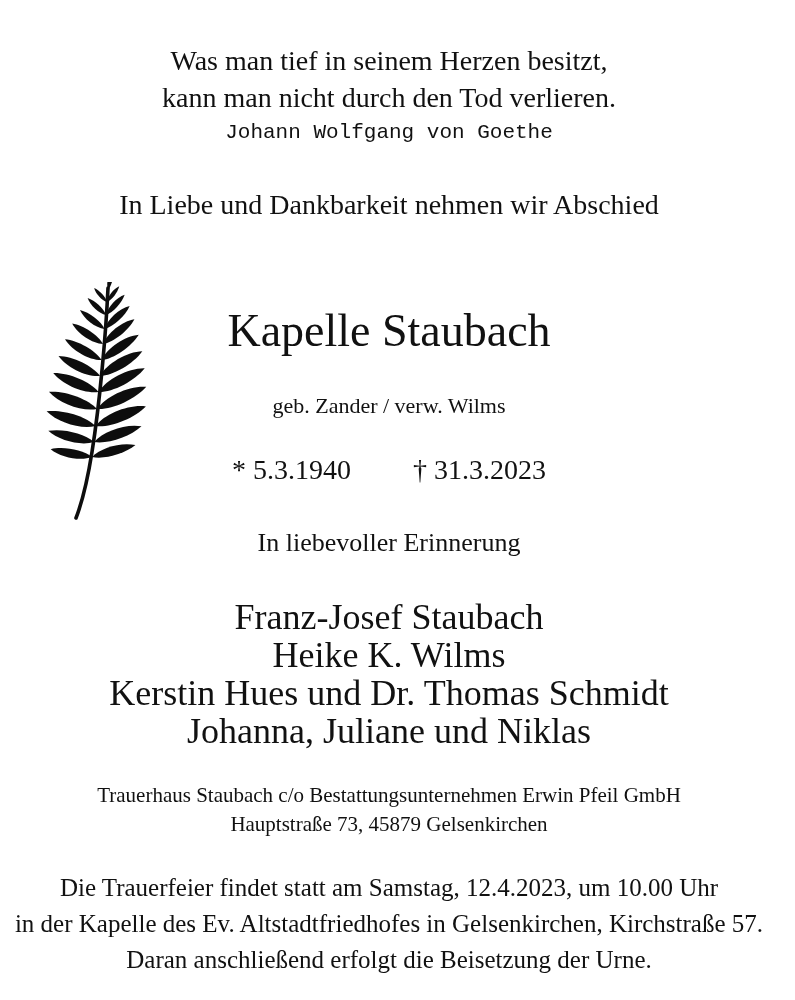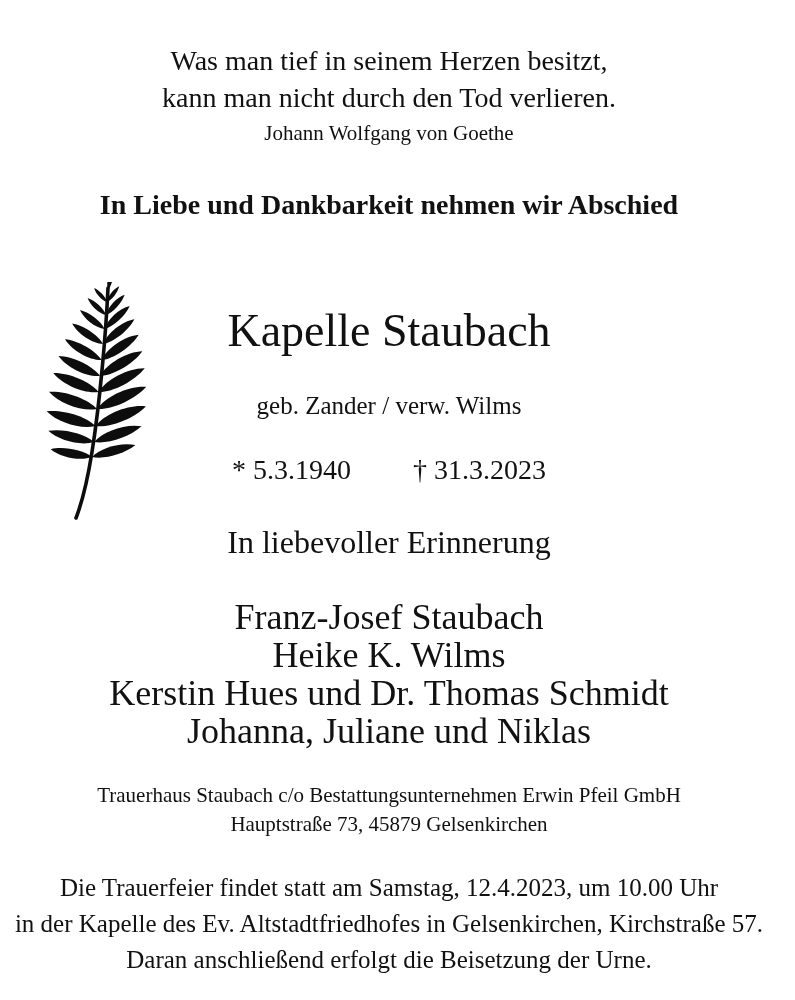--- a/index.html
+++ b/index.html
@@ -17,7 +17,7 @@
   }
   .abs { position: absolute; left: 0; width: 778px; text-align: center; }
   .quote-block { top: 42px; font-size: 28px; line-height: 37px; }
-  .quote-attribution { top: 120px; font-size: 21px; line-height: 26px; }
+  .quote-attribution { top: 120px; font-size: 21px; line-height: 26px; font-family: Liberation Mono, monospace; }
   .intro-block { top: 186px; font-size: 28px; line-height: 37px; font-weight: bold; }
   .fern-wrap { position: absolute; left: 30px; top: 282px; width: 140px; height: 240px; }
   .deceased-name { top: 302px; font-size: 46px; line-height: 58px; }

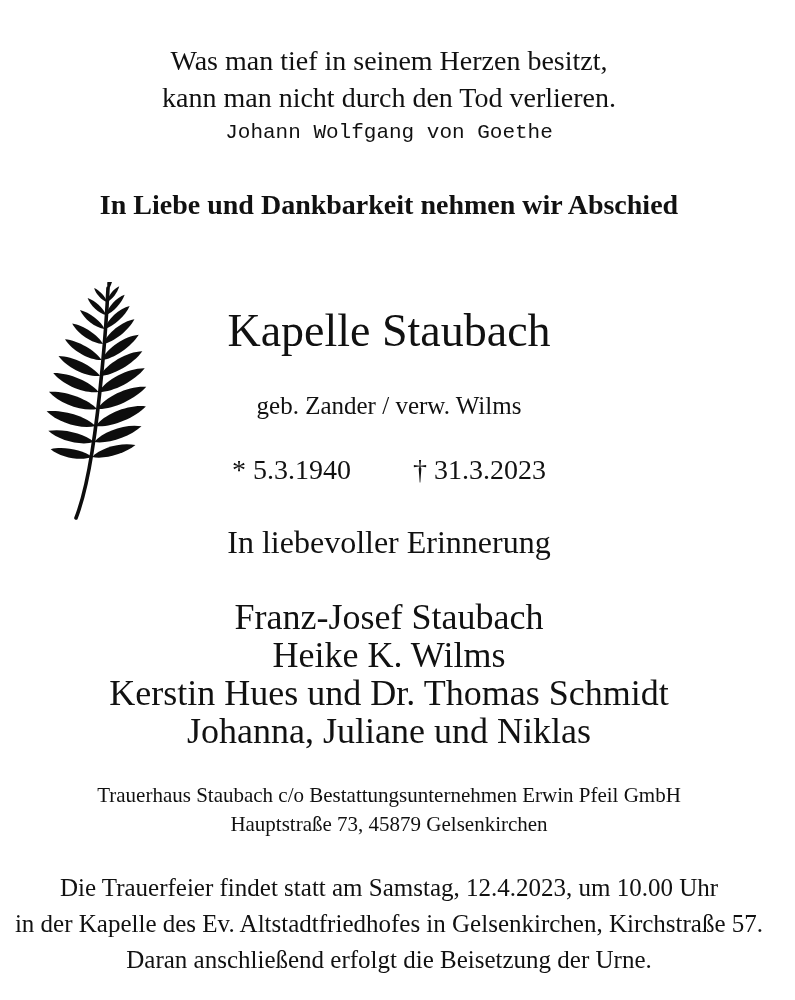--- a/index.html
+++ b/index.html
@@ -18,7 +18,7 @@
   .abs { position: absolute; left: 0; width: 778px; text-align: center; }
   .quote-block { top: 42px; font-size: 28px; line-height: 37px; }
   .quote-attribution { top: 120px; font-size: 21px; line-height: 26px; font-family: Liberation Mono, monospace; }
-  .intro-block { top: 186px; font-size: 28px; line-height: 37px; font-weight: bold; }
+  .intro-block { top: 186px; font-size: 28px; line-height: 37px; }
   .fern-wrap { position: absolute; left: 30px; top: 282px; width: 140px; height: 240px; }
   .deceased-name { top: 302px; font-size: 46px; line-height: 58px; }
   .name-suffix { top: 390px; font-size: 25px; line-height: 32px; }

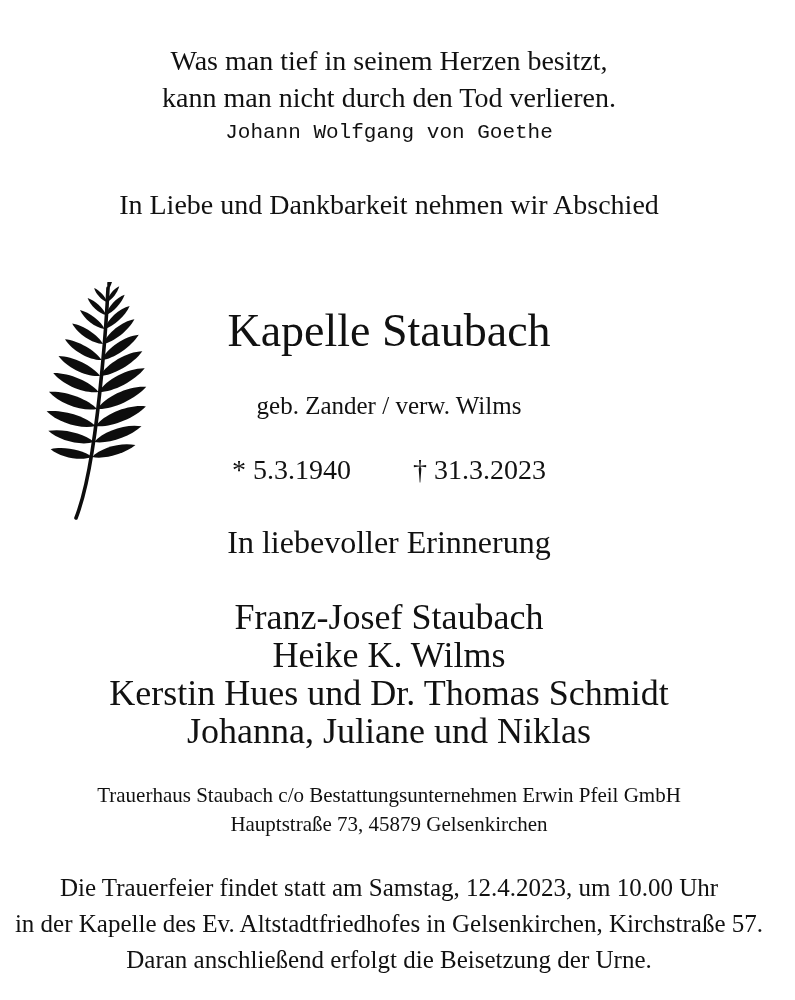--- a/index.html
+++ b/index.html
@@ -21,7 +21,7 @@
   .intro-block { top: 186px; font-size: 28px; line-height: 37px; }
   .fern-wrap { position: absolute; left: 30px; top: 282px; width: 140px; height: 240px; }
   .deceased-name { top: 302px; font-size: 46px; line-height: 58px; }
-  .name-suffix { top: 390px; font-size: 25px; line-height: 32px; }
+  .name-suffix { top: 390px; font-size: 22px; line-height: 32px; }
   .dates-row { top: 453px; font-size: 28px; line-height: 34px;
                display: flex; justify-content: center; gap: 62px; }
   .remembrance { top: 526px; font-size: 32px; line-height: 33px; }

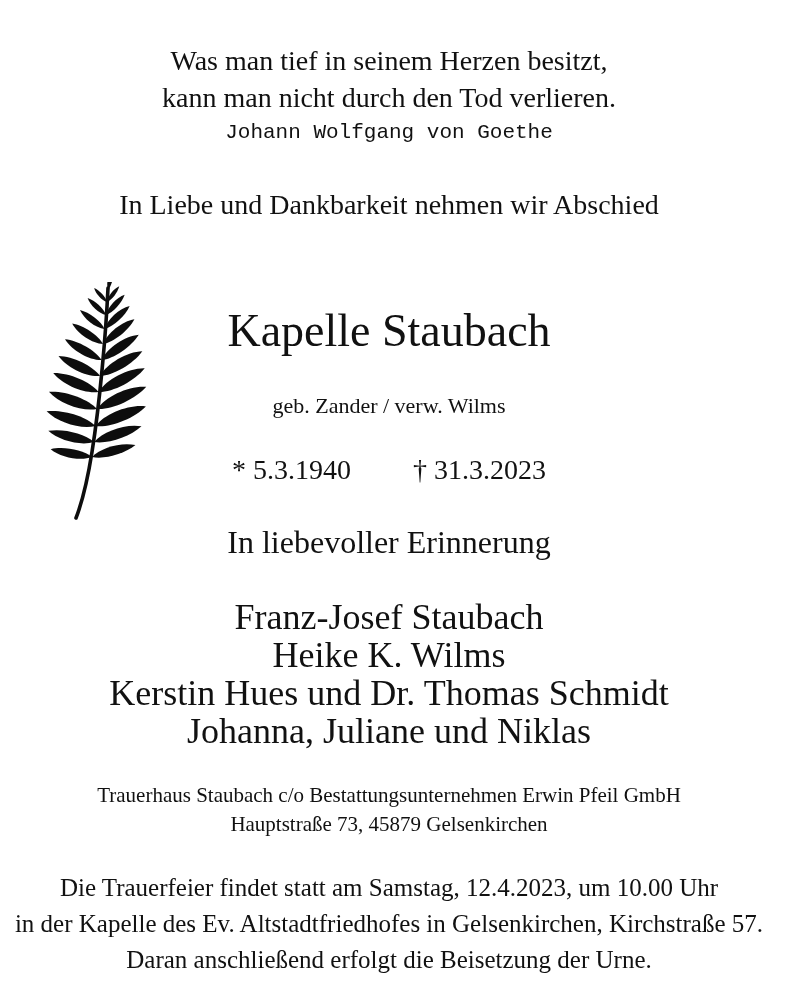--- a/index.html
+++ b/index.html
@@ -24,7 +24,7 @@
   .name-suffix { top: 390px; font-size: 22px; line-height: 32px; }
   .dates-row { top: 453px; font-size: 28px; line-height: 34px;
                display: flex; justify-content: center; gap: 62px; }
-  .remembrance { top: 526px; font-size: 32px; line-height: 33px; }
+  .remembrance { top: 526px; font-size: 26px; line-height: 33px; }
   .mourners-block { top: 598px; font-size: 36px; line-height: 38px; }
   .funeral-home-block { top: 781px; font-size: 21px; line-height: 29px; }
   .service-block { top: 870px; font-size: 25px; line-height: 36px; }

